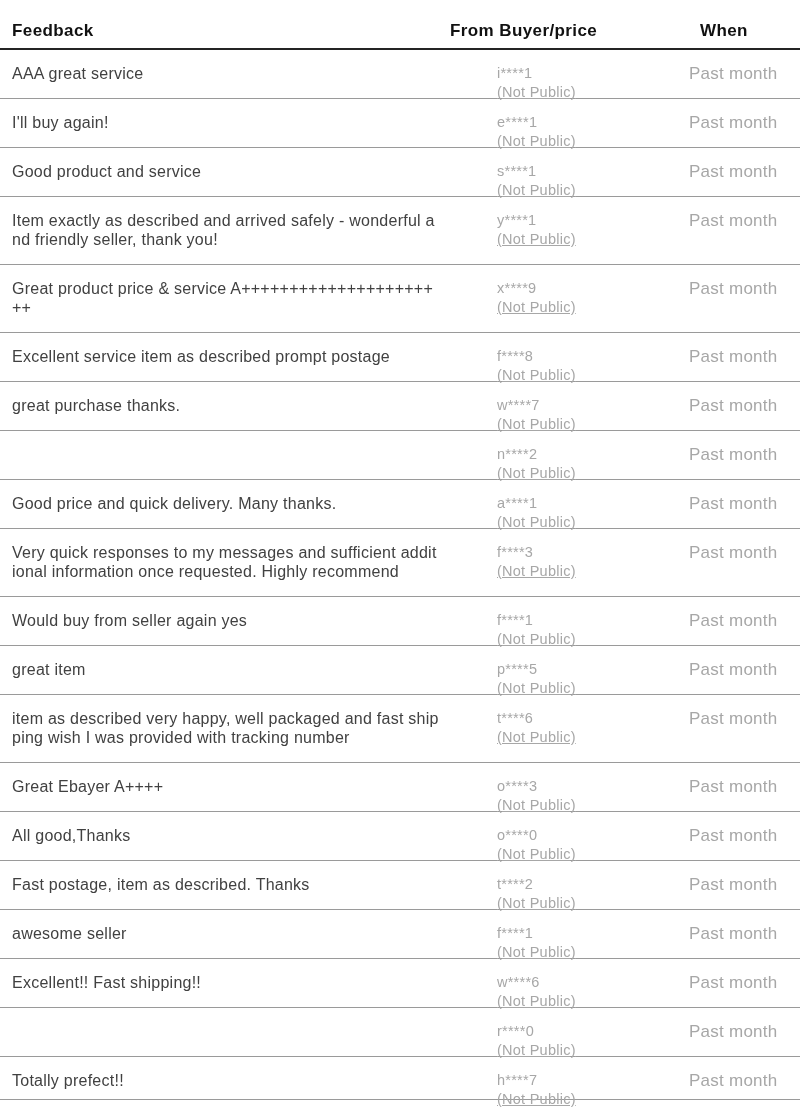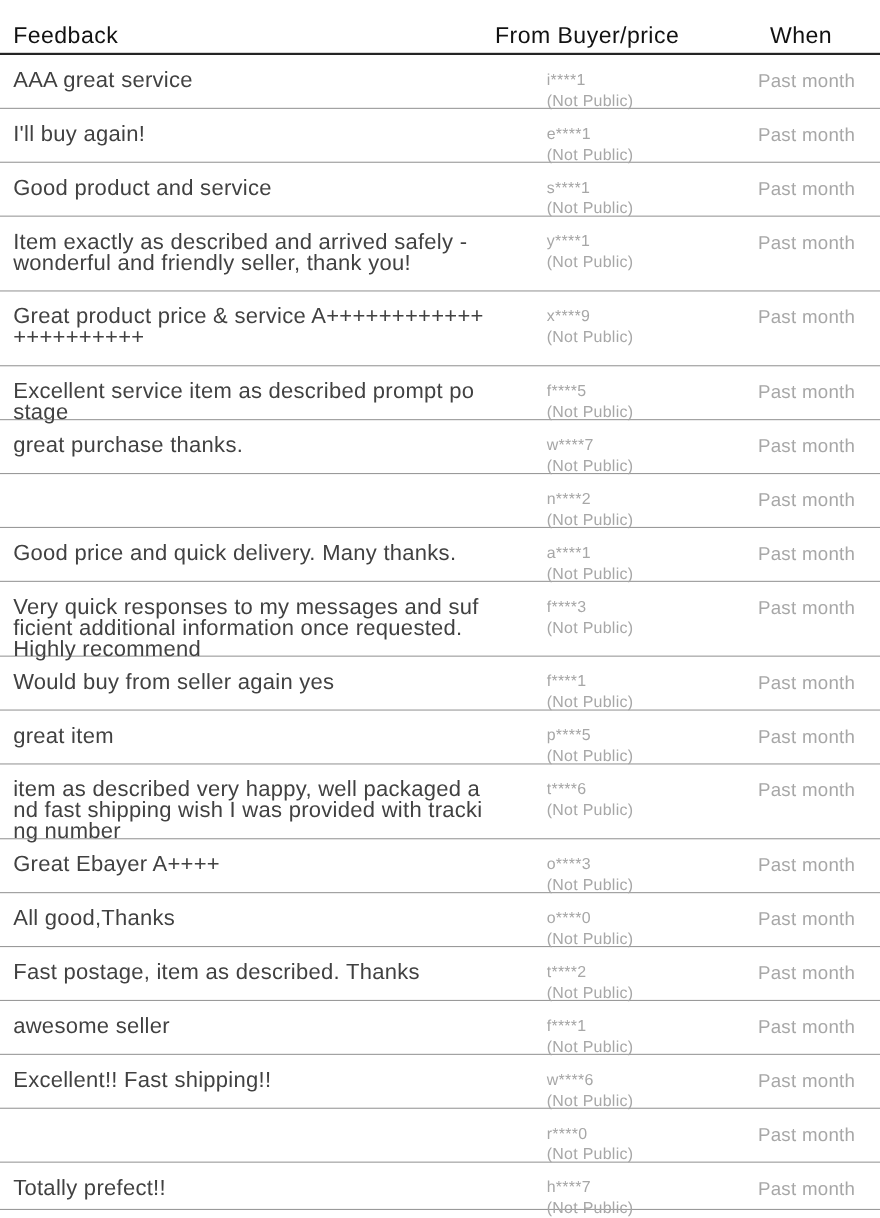--- a/index.html
+++ b/index.html
@@ -23,8 +23,8 @@
   .thead .col {
     position: absolute;
     top: 21px;
-    font-size: 21px;
-    font-weight: normal;
+    font-size: 17px;
+    font-weight: bold;
     color: #111111;
     letter-spacing: 0.4px;
     white-space: nowrap;

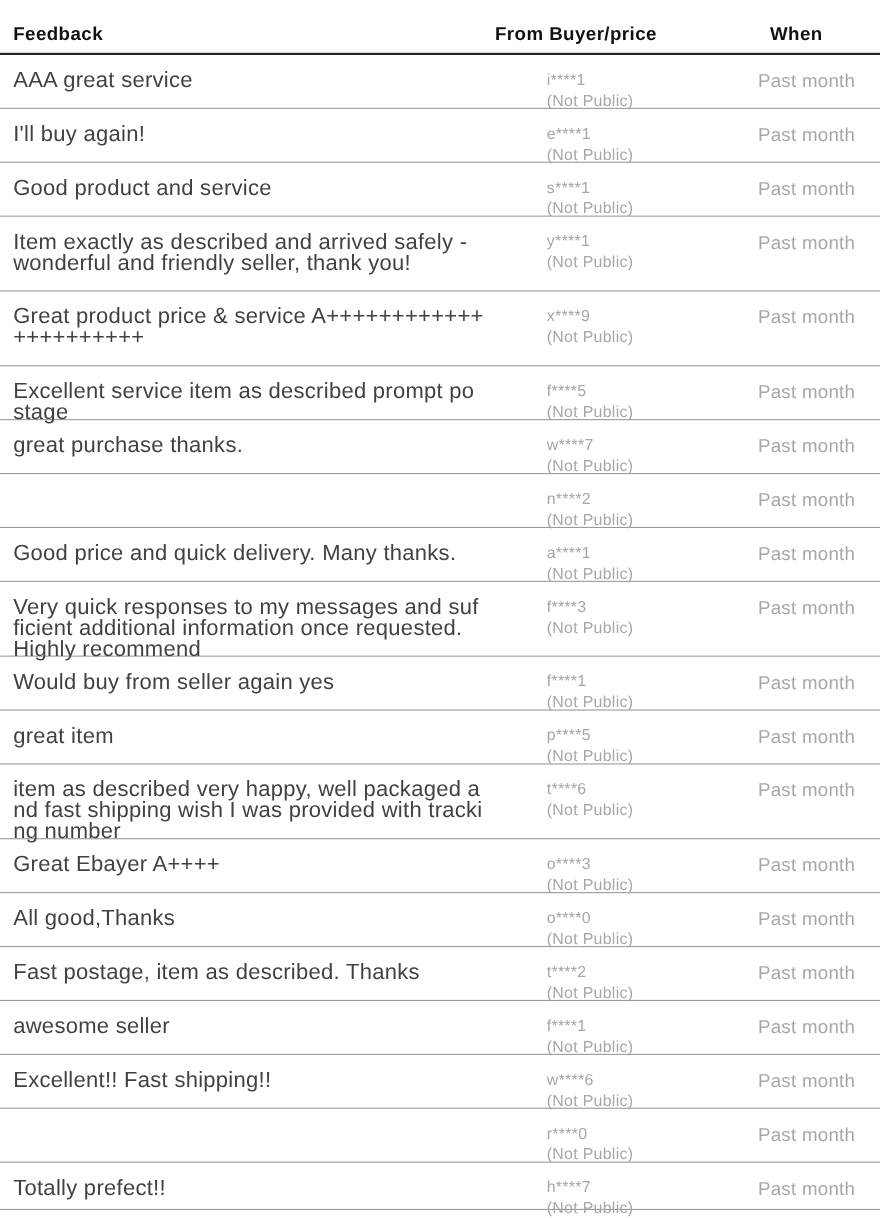--- a/index.html
+++ b/index.html
@@ -46,7 +46,7 @@
     margin-left: 12px;
     padding-top: 14px;
     width: 428px;
-    font-size: 20px;
+    font-size: 16px;
     line-height: 19px;
     letter-spacing: 0.25px;
     color: #414141;

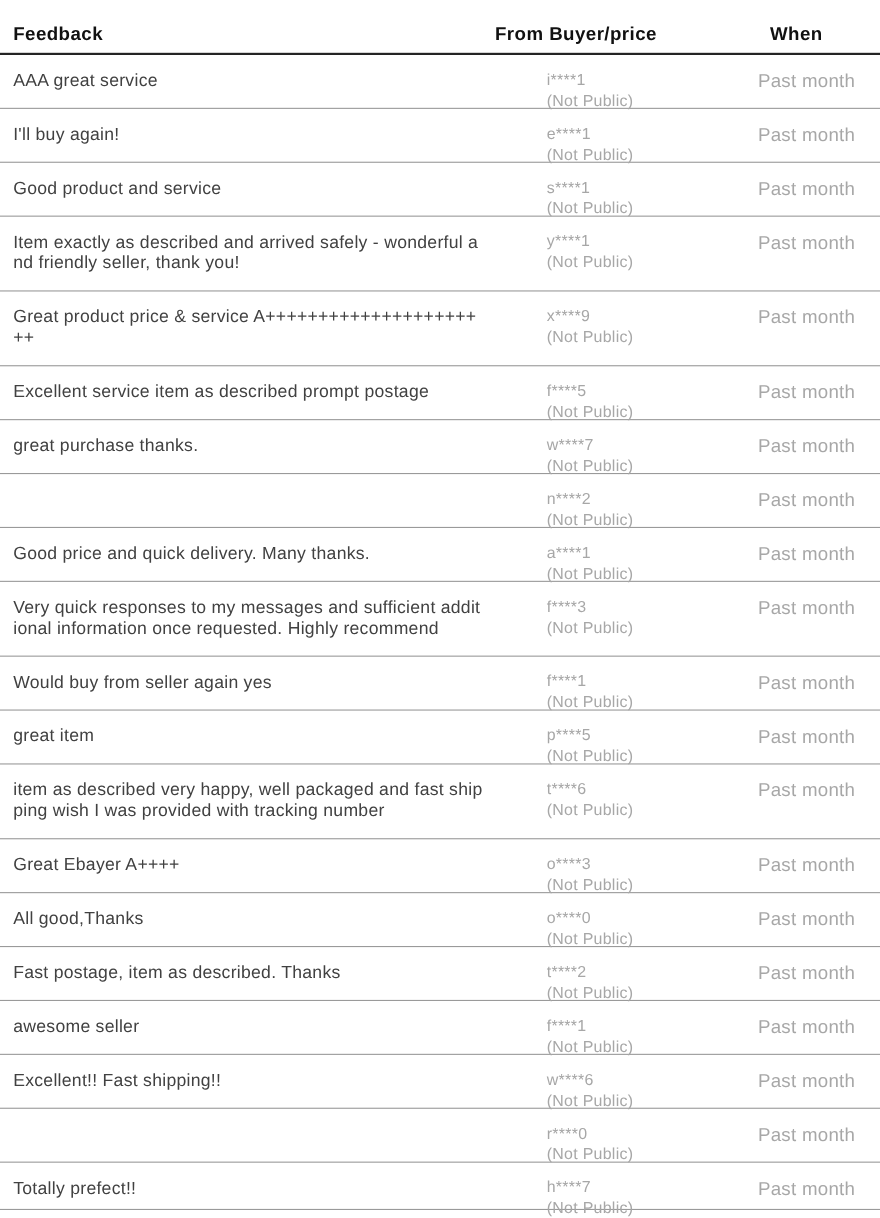--- a/index.html
+++ b/index.html
@@ -63,7 +63,7 @@
     white-space: nowrap;
   }
   .buyer-cell .uname { display: block; }
-  .buyer-cell .privacy { display: block; }
+  .buyer-cell .privacy { display: block; text-decoration: underline; }
   .when-cell {
     position: absolute;
     left: 689px;

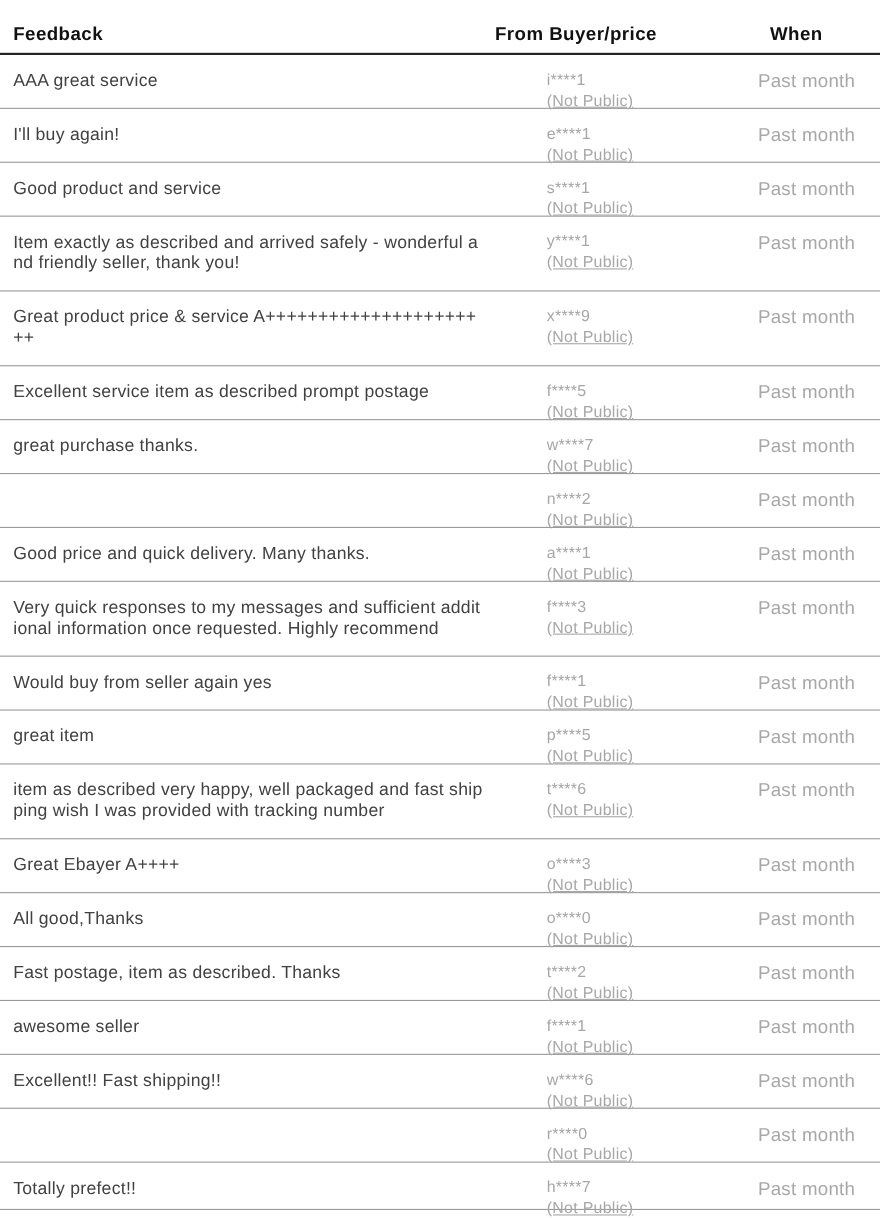--- a/index.html
+++ b/index.html
@@ -128,7 +128,7 @@
       <div class="row">
         <div class="fb-text">Excellent service item as described prompt postage</div>
         <div class="buyer-cell">
-          <span class="uname">f****5</span>
+          <span class="uname">f****8</span>
           <span class="privacy">(Not Public)</span>
         </div>
         <div class="when-cell">Past month</div>

